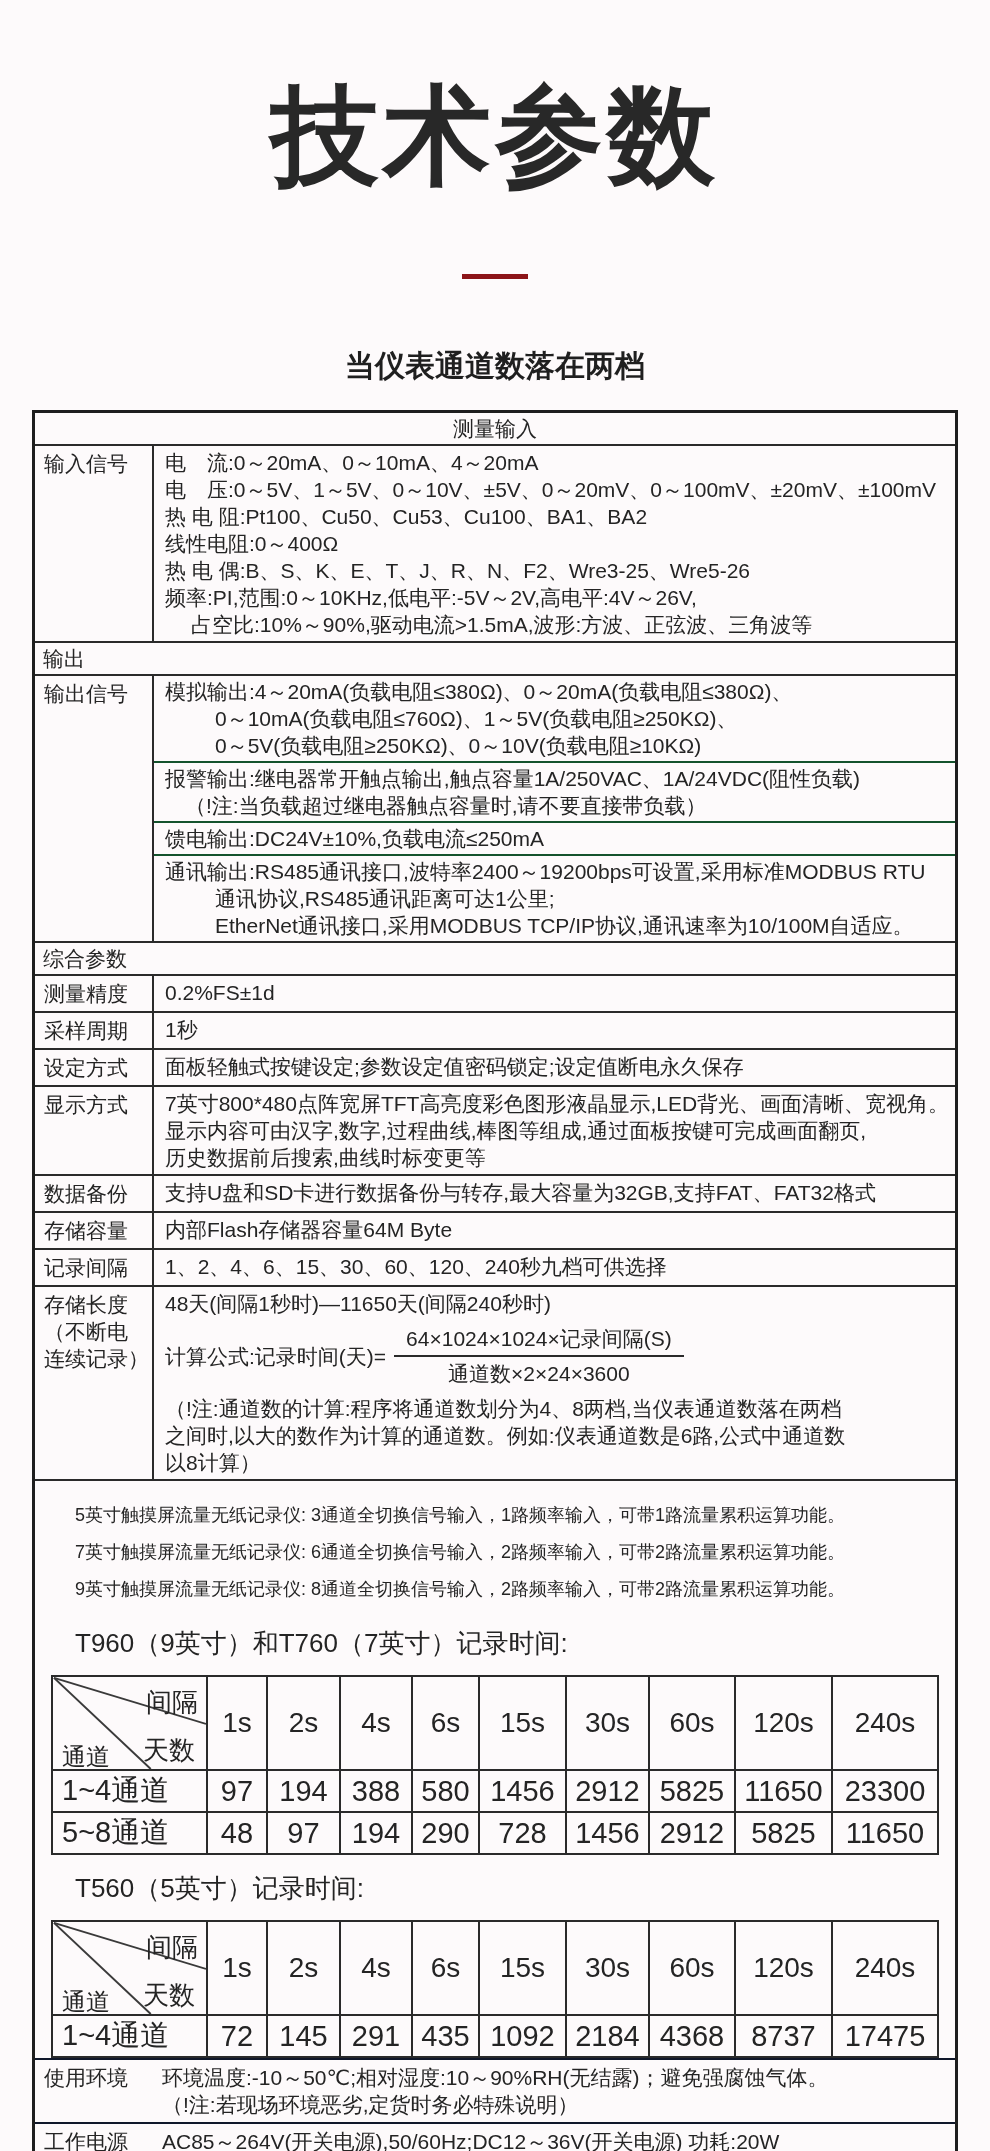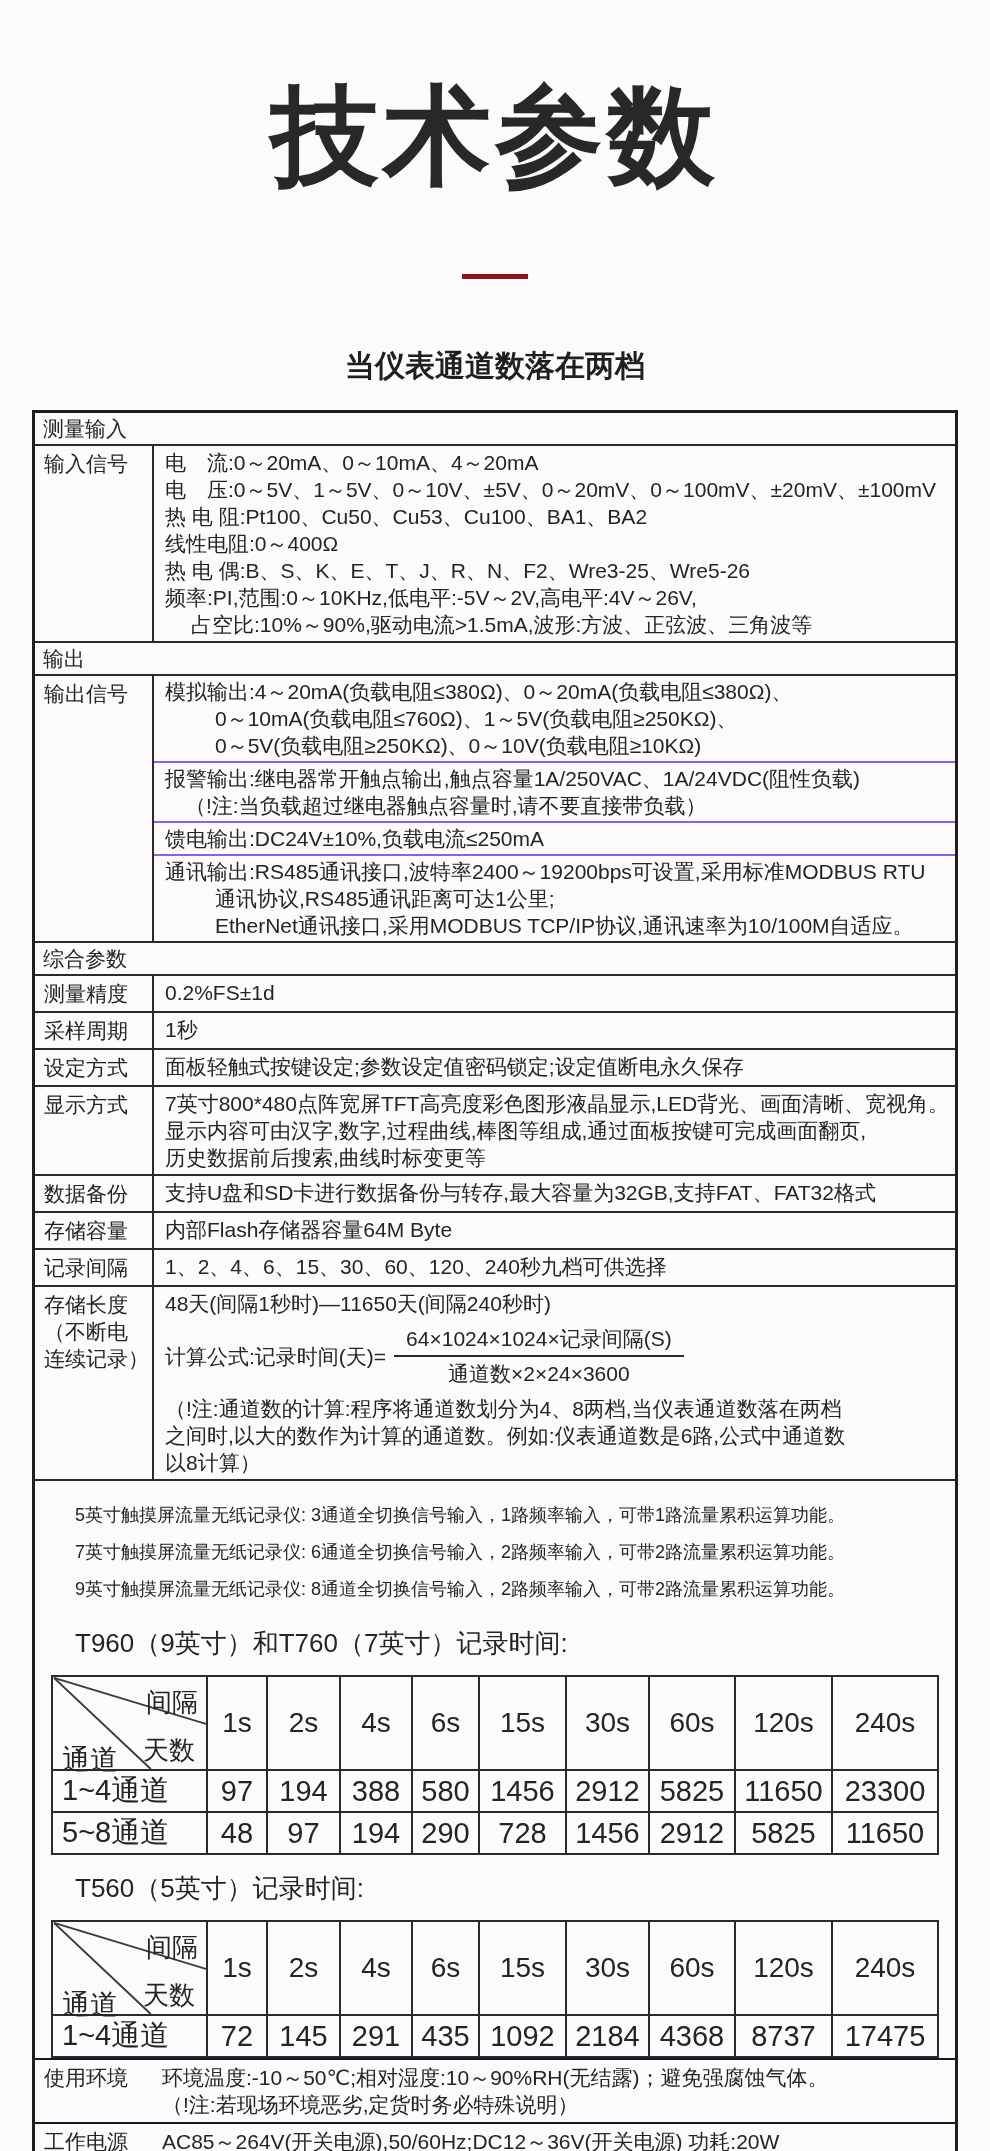--- a/index.html
+++ b/index.html
@@ -34,7 +34,7 @@
     border:2px solid #2a2a2a;
     font-size:21px; line-height:27px; vertical-align:top; color:#242424;
   }
-  table.spec tr:first-child td { border-top:0; }
+  table.spec tr:first-child td { border-top:0;text-align:center; }
   table.spec td:first-child { border-left:0; }
   table.spec tr td:last-child { border-right:0; }
   tr.sec td { padding:2px 8px; height:30px; }

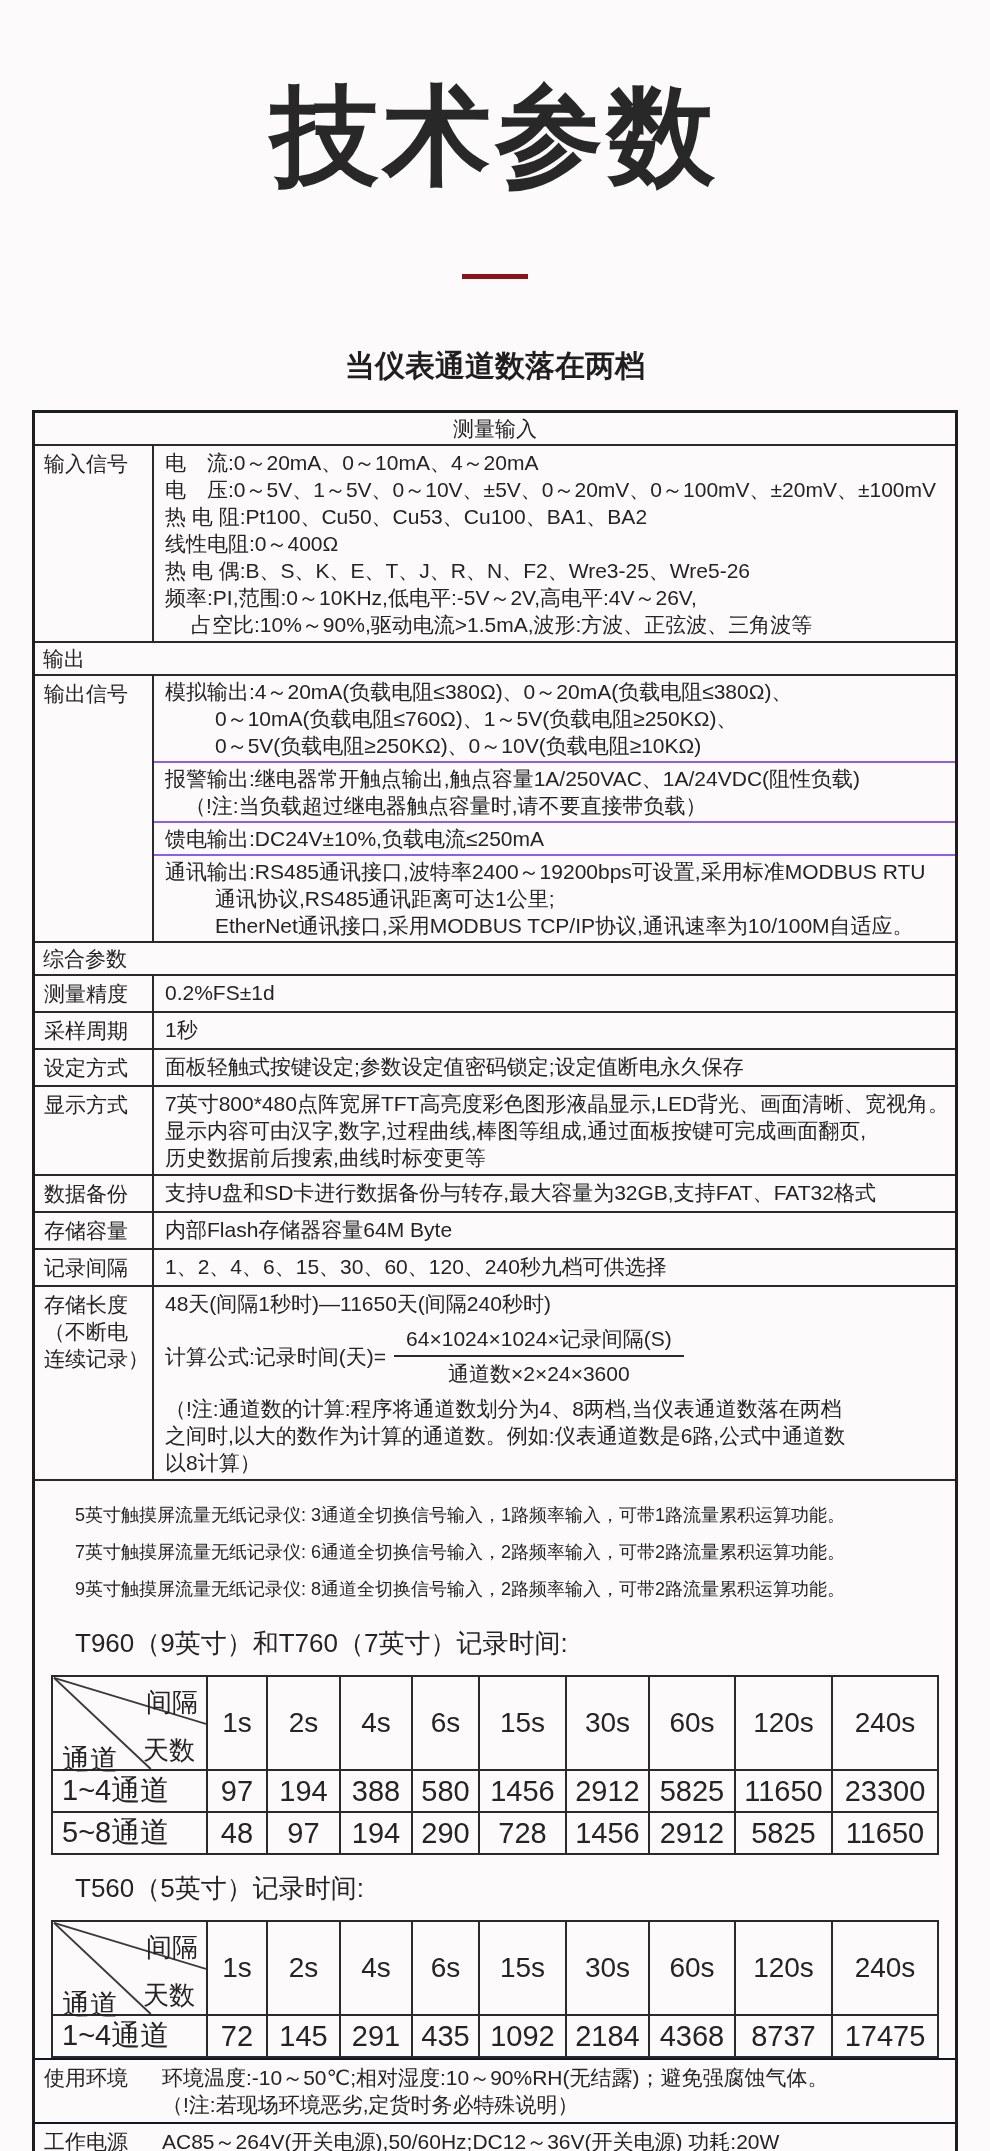--- a/index.html
+++ b/index.html
@@ -41,7 +41,7 @@
   td.lbl { width:118px; padding:4px 0 4px 9px; }
   td.val { padding:3px 2px 3px 11px; }
   td.val0 { padding:0; }
-  .sub { padding:2px 2px 2px 11px; border-bottom:2px solid #8b5cf6; }
+  .sub { padding:2px 2px 2px 11px; border-bottom:2px solid #14532d; }
   .sub:last-child { border-bottom:none; }
   .ln { white-space:nowrap; }
   .ind26 { padding-left:26px; }

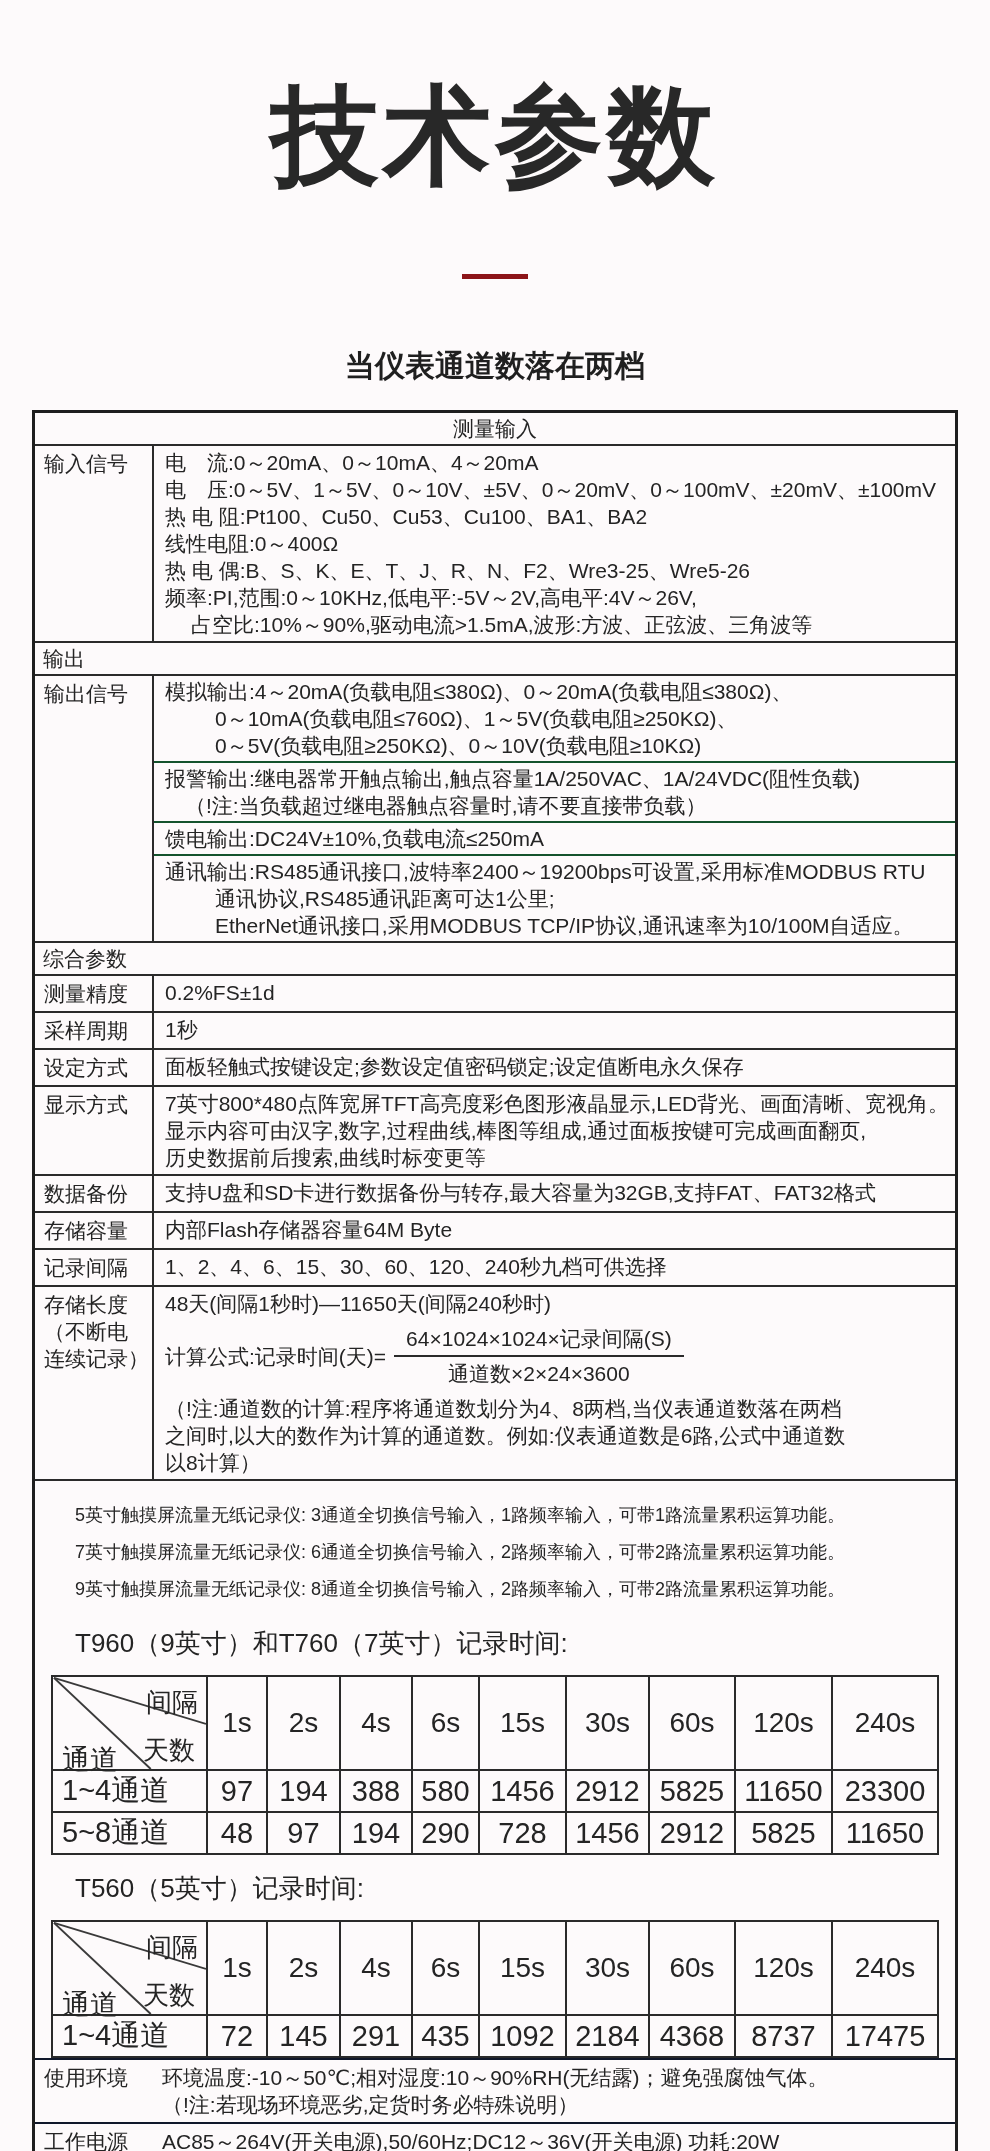--- a/index.html
+++ b/index.html
@@ -65,7 +65,7 @@
   td.diag svg { position:absolute; left:0; top:0; width:100%; height:100%; }
   .d-int { position:absolute; top:8px; right:8px; font-size:26px; }
   .d-days { position:absolute; top:56px; left:90px; font-size:26px; }
-  .d-ch { position:absolute; top:64px; left:9px; font-size:28px; }
+  .d-ch { position:absolute; top:64px; left:9px; font-size:24px; }
   
   .brow { display:flex; border-top:2px solid #0f172a; padding:4px 0; margin-top:0; }
   .brow:first-of-type { margin-top:16px; }

